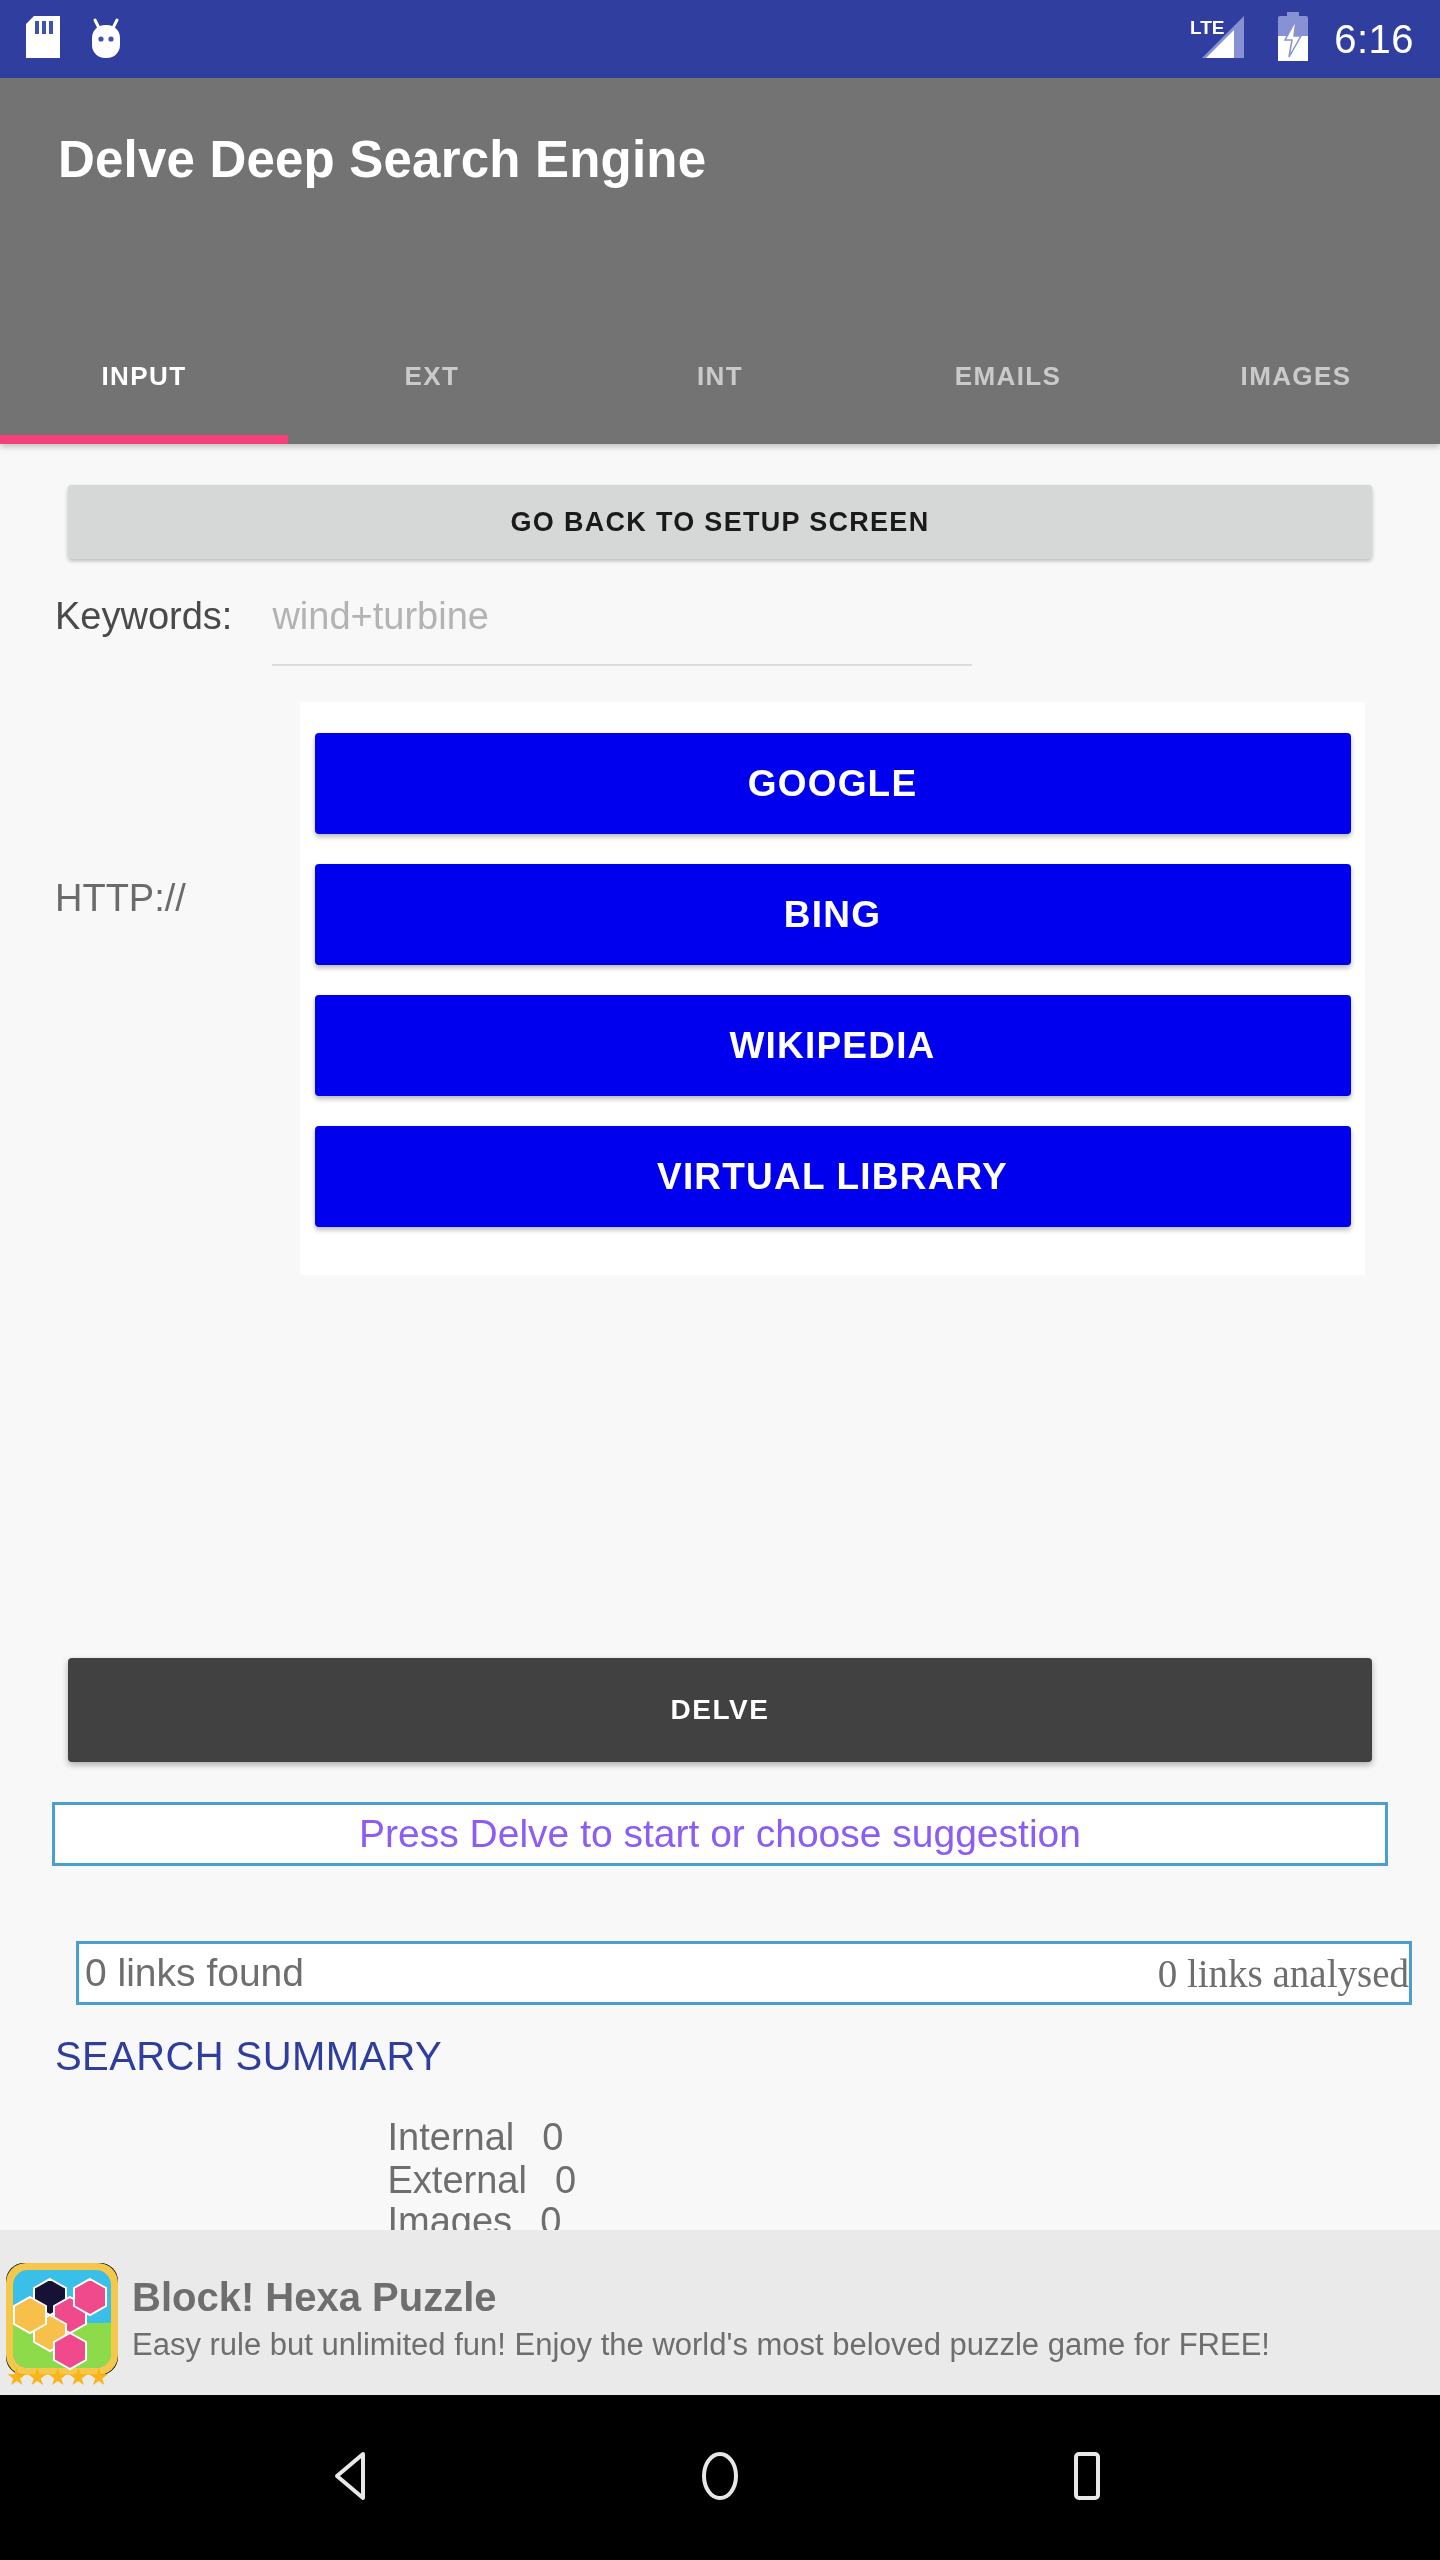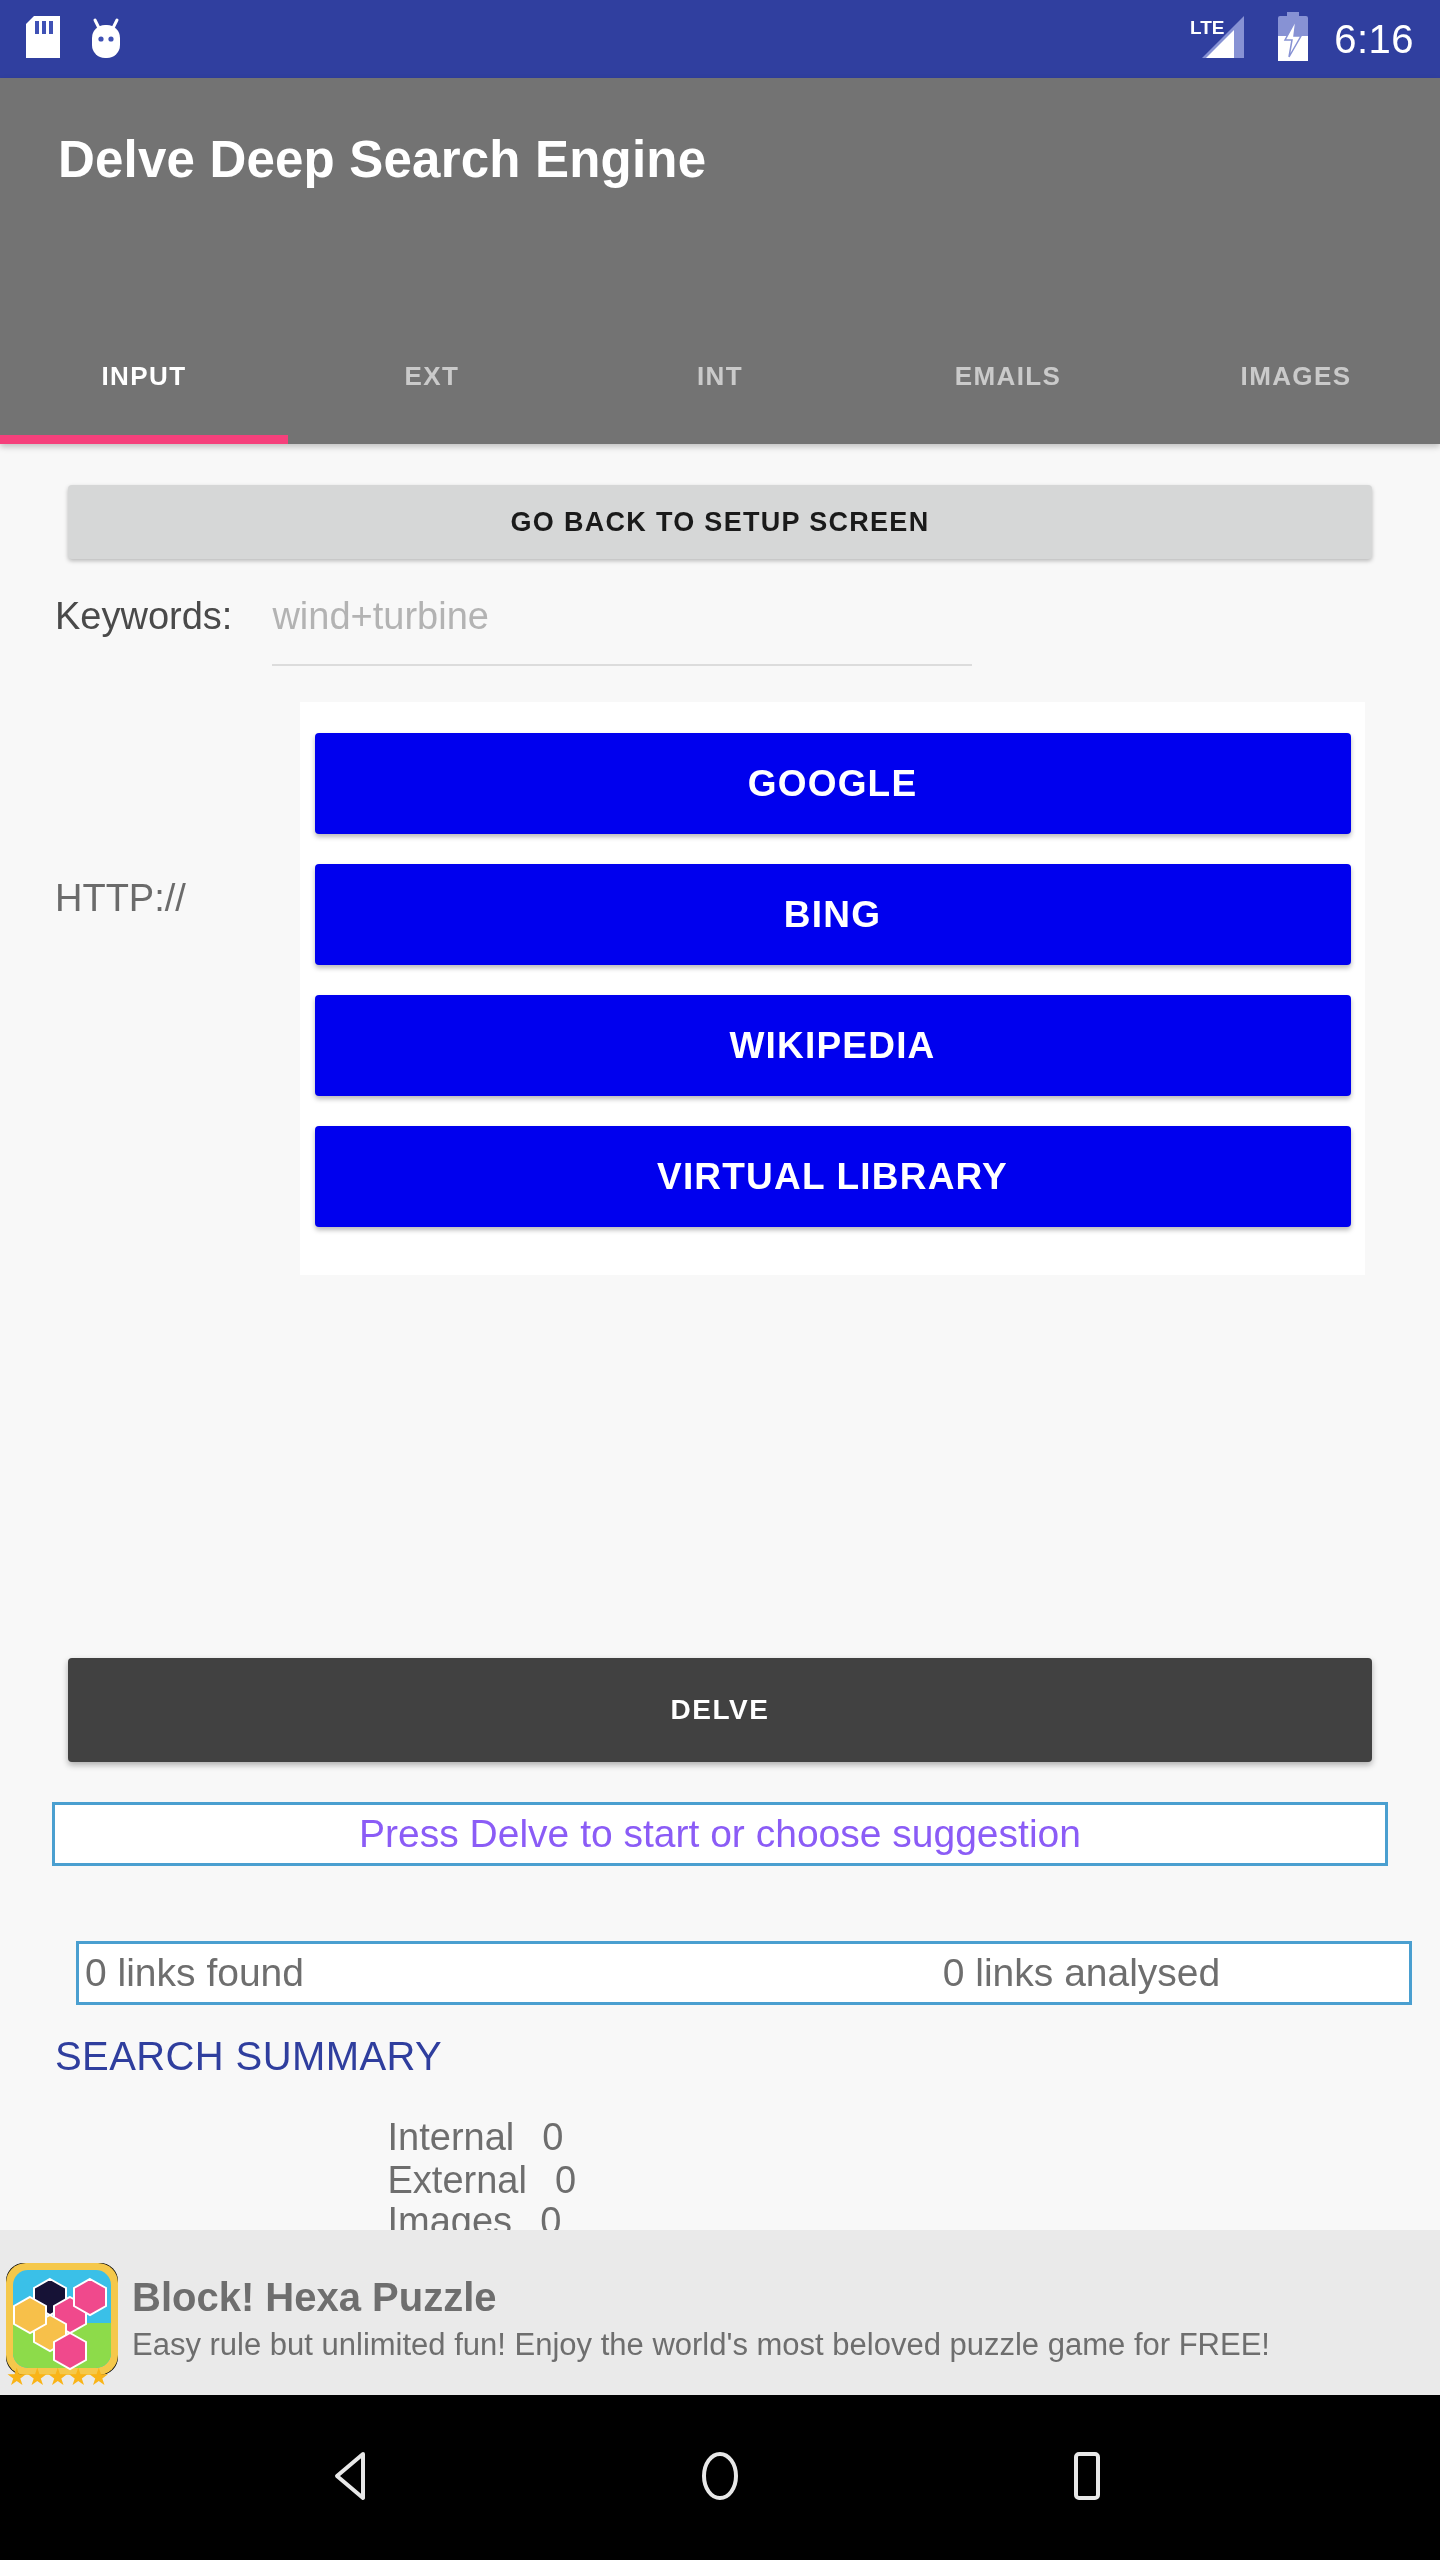--- a/index.html
+++ b/index.html
@@ -235,7 +235,7 @@
     margin-left: 24px;
   }
   .counts-left { padding-left: 6px; width: 50%; }
-  .counts-right { width: 50%; text-align: center; padding-left: 10px; }
+  .counts-right { width: 50%; text-align: right; padding-left: 10px; font-family: Liberation Serif, serif; }
 
   .summary-title {
     position: absolute;

